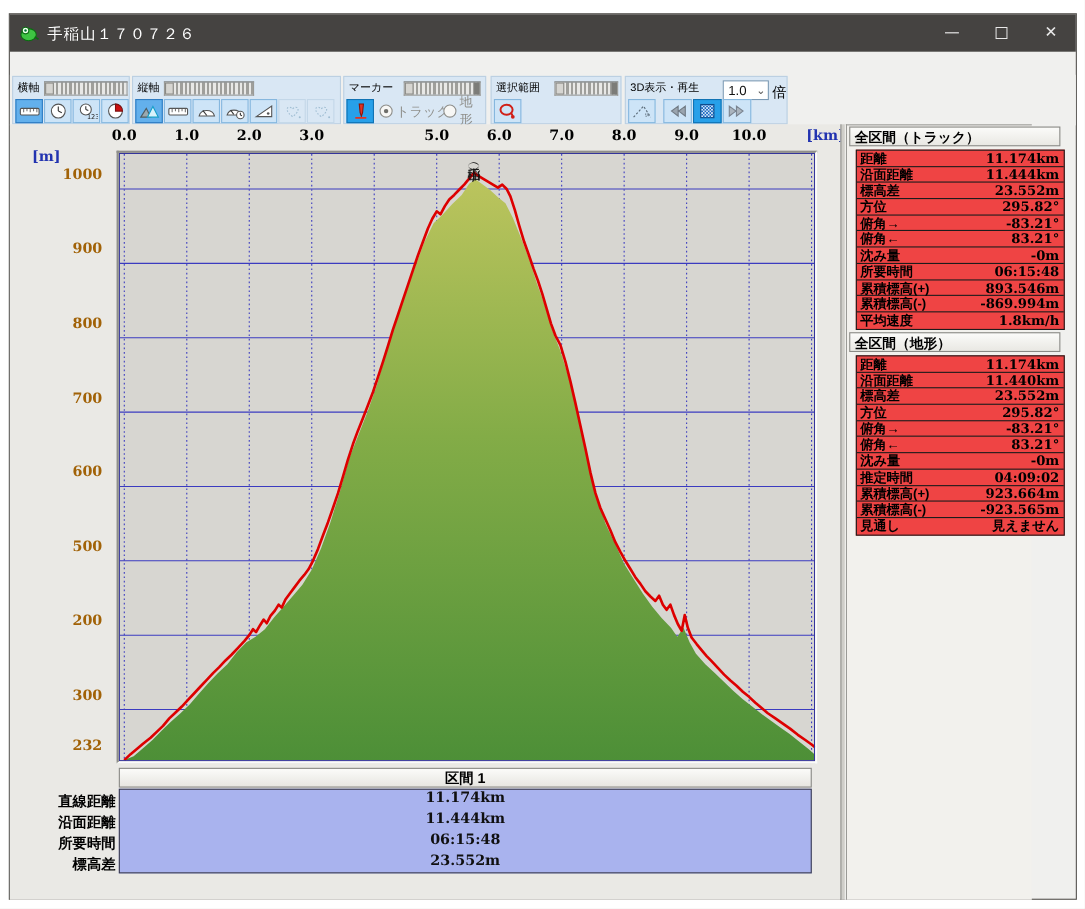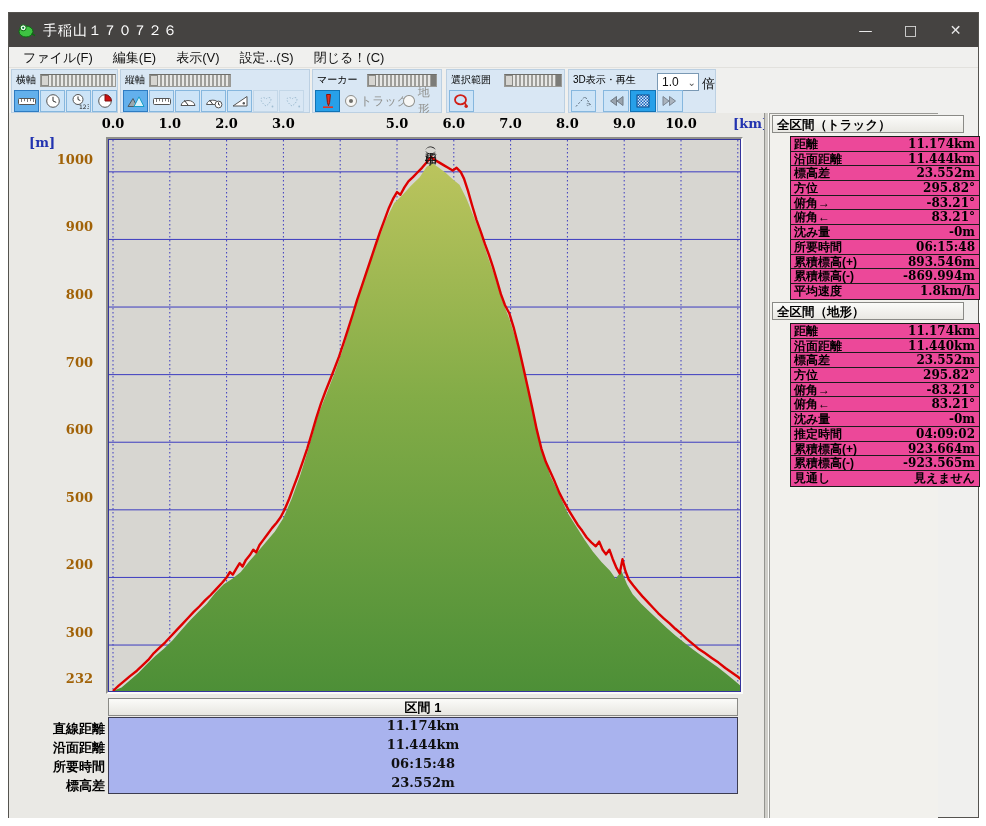--- a/index.html
+++ b/index.html
@@ -105,9 +105,6 @@
     <span class="tb-btn" id="btn-close">✕</span>
   </div>
 
-  <div class="menubar">
-    
-  <span class="menu-item">ファイル(F)</span><span class="menu-item">編集(E)</span><span class="menu-item">表示(V)</span><span class="menu-item">設定...(S)</span><span class="menu-item">閉じる！(C)</span></div>
 
   <div class="toolbarbar">
 

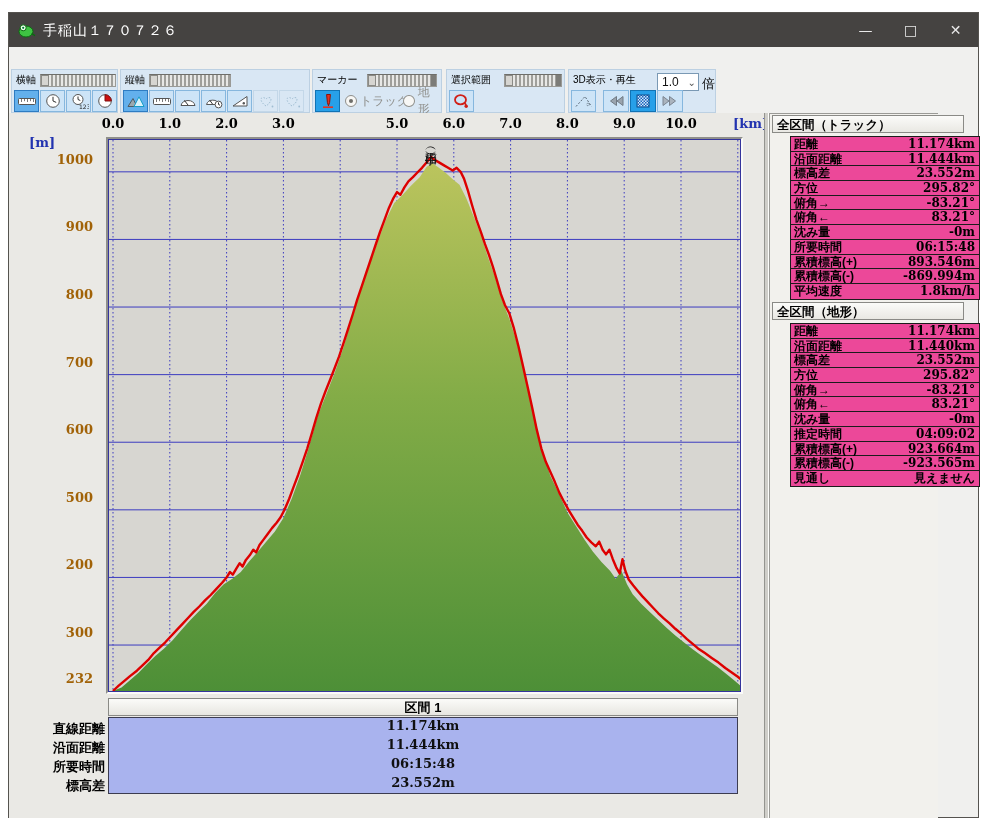--- a/index.html
+++ b/index.html
@@ -76,7 +76,7 @@
                 border-left:1px solid #9a9a96; border-top:1px solid #9a9a96; }
   .stathead { position:absolute; left:2px; width:192px; height:18px; background:linear-gradient(#fbfbf9,#e9e8e3);
               border:1px solid #8a8a86; font-weight:bold; font-size:12.5px; color:#000; padding:1px 0 0 4px; }
-  .stattable { position:absolute; left:20px; width:190px; border:1px solid #1c1c1c; background:#ec4899; }
+  .stattable { position:absolute; left:8px; width:190px; border:1px solid #1c1c1c; background:#ef4444; }
   .statrow { height:14.7px; border-bottom:1px solid #1c1c1c; position:relative; }
   .statrow:last-child { border-bottom:none; }
   .statrow .sl { position:absolute; left:3px; top:0; font-weight:bold; font-size:12px; line-height:14px; color:#000; }

